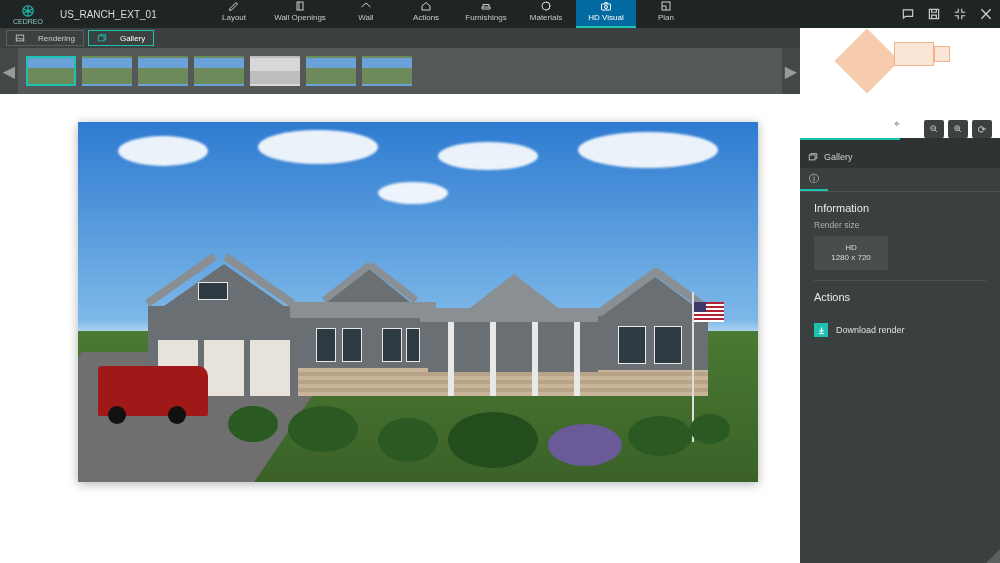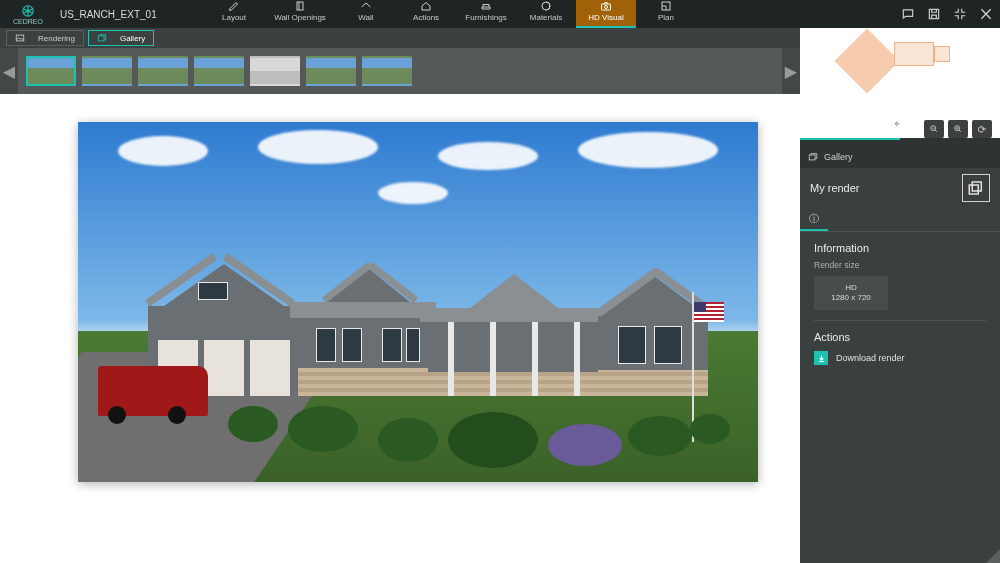--- a/index.html
+++ b/index.html
@@ -13,7 +13,7 @@
   .tools { position:absolute; left:204px; top:0; height:28px; display:flex; }
   .tool { width:60px; height:28px; display:flex; flex-direction:column; align-items:center; color:#c9c9c9; font-size:8px; cursor:pointer; }
   .tool.wide { width:72px; }
-  .tool.active { border-bottom:2px solid #1dc3b0; color:#fff; background:#a16207; }
+  .tool.active { border-bottom:2px solid #1dc3b0; color:#fff; background:#0369a1; }
   .tool svg { width:14px; height:12px; margin-bottom:1px; }
   .right-icons { position:absolute; right:6px; top:0; height:28px; display:flex; align-items:center; gap:10px; }
   .right-icons .ri { width:16px; height:16px; display:flex; align-items:center; justify-content:center; color:#c9c9c9; cursor:pointer; }

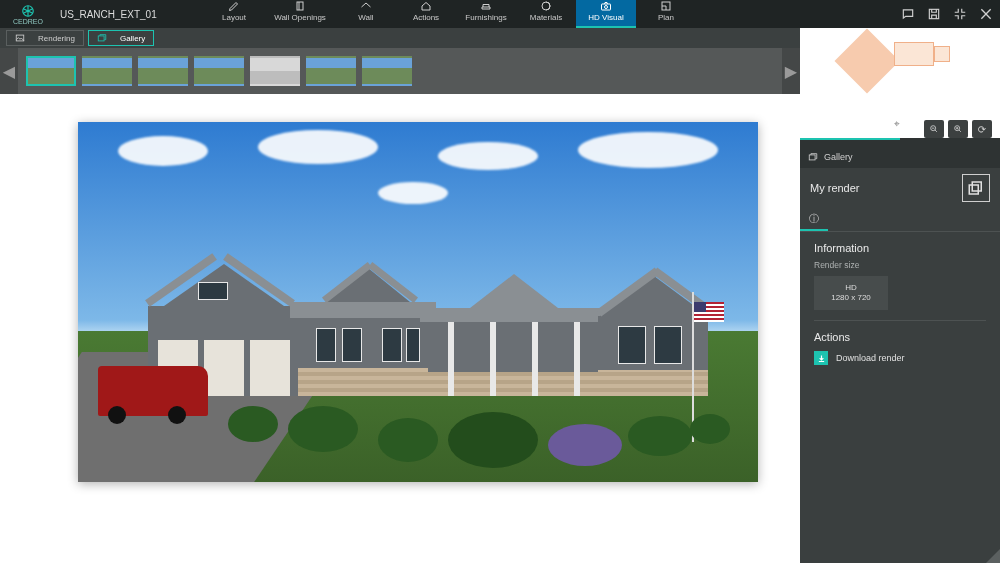--- a/index.html
+++ b/index.html
@@ -305,15 +305,6 @@
       </svg>
     <span>Gallery</span>
   </div>
-  <div class="insp-title">
-    <span>My render</span>
-    <div class="stack-ic">
-      <svg width="18" height="18" viewBox="0 0 24 24" fill="none" stroke="#e0e0e0" stroke-width="2">
-          <rect x="3" y="8" width="12" height="12"></rect>
-          <rect x="7" y="4" width="12" height="12"></rect>
-        </svg>
-    </div>
-  </div>
   <div class="insp-sub">
     <div class="info-ic">ⓘ</div>
   </div>

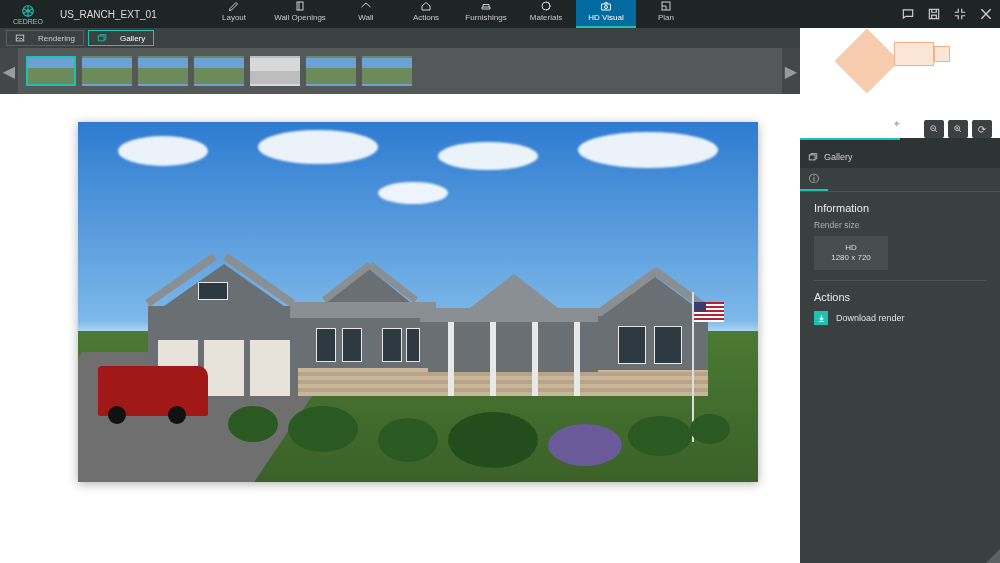--- a/index.html
+++ b/index.html
@@ -76,7 +76,7 @@
   .label { font-size:8.5px; color:#aeb2b2; margin-top:6px; }
   .sizebox { margin-top:6px; width:74px; height:34px; background:#474c4c; display:flex; flex-direction:column; align-items:center; justify-content:center; font-size:8px; color:#dcdcdc; line-height:1.3; cursor:pointer;}
   .divider { height:1px; background:#4d5252; margin:10px 0 0; }
-  .action { display:flex; align-items:center; gap:8px; margin-top:8px; cursor:pointer; }
+  .action { display:flex; align-items:center; gap:8px; margin-top:20px; cursor:pointer; }
   .action .aic { width:14px; height:14px; background:#1dc3b0; display:flex;align-items:center;justify-content:center; }
   .action .aic svg{width:9px;height:9px;color:#fff;}
   .action span{ font-size:9px; color:#e0e0e0; }

